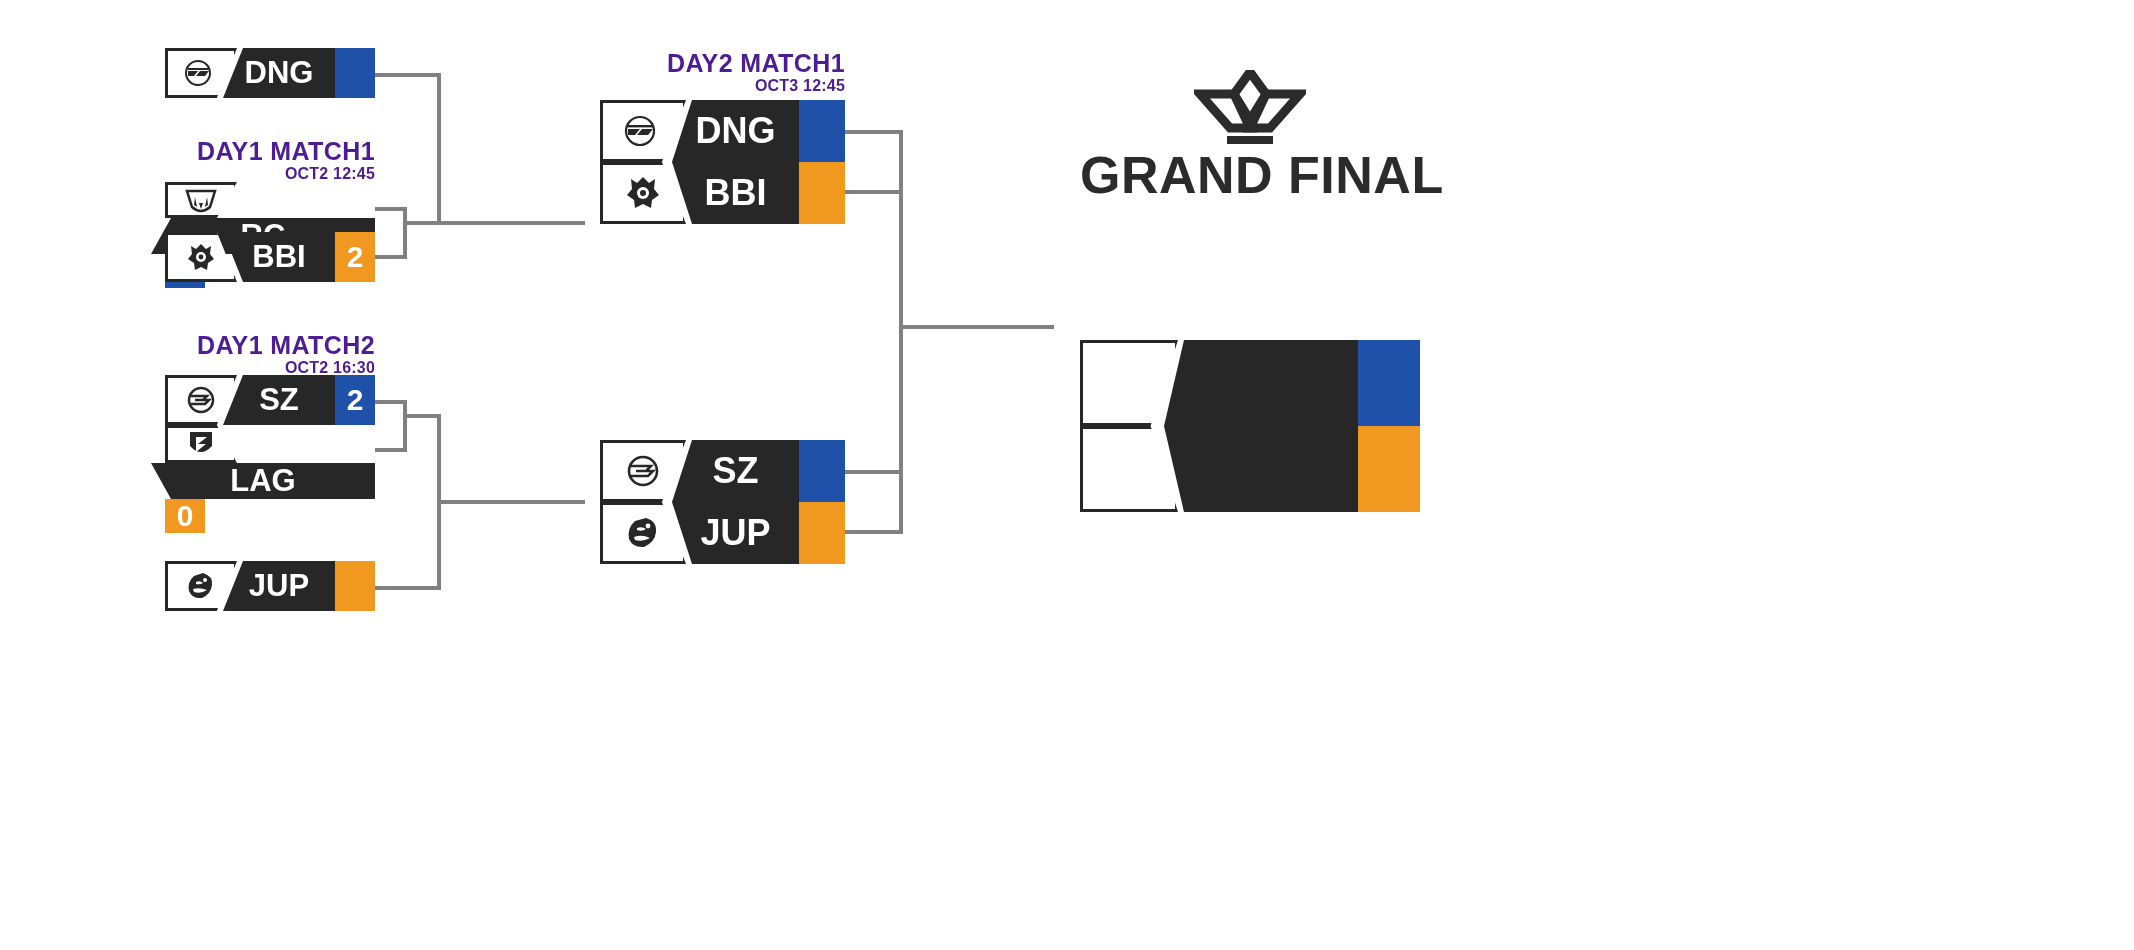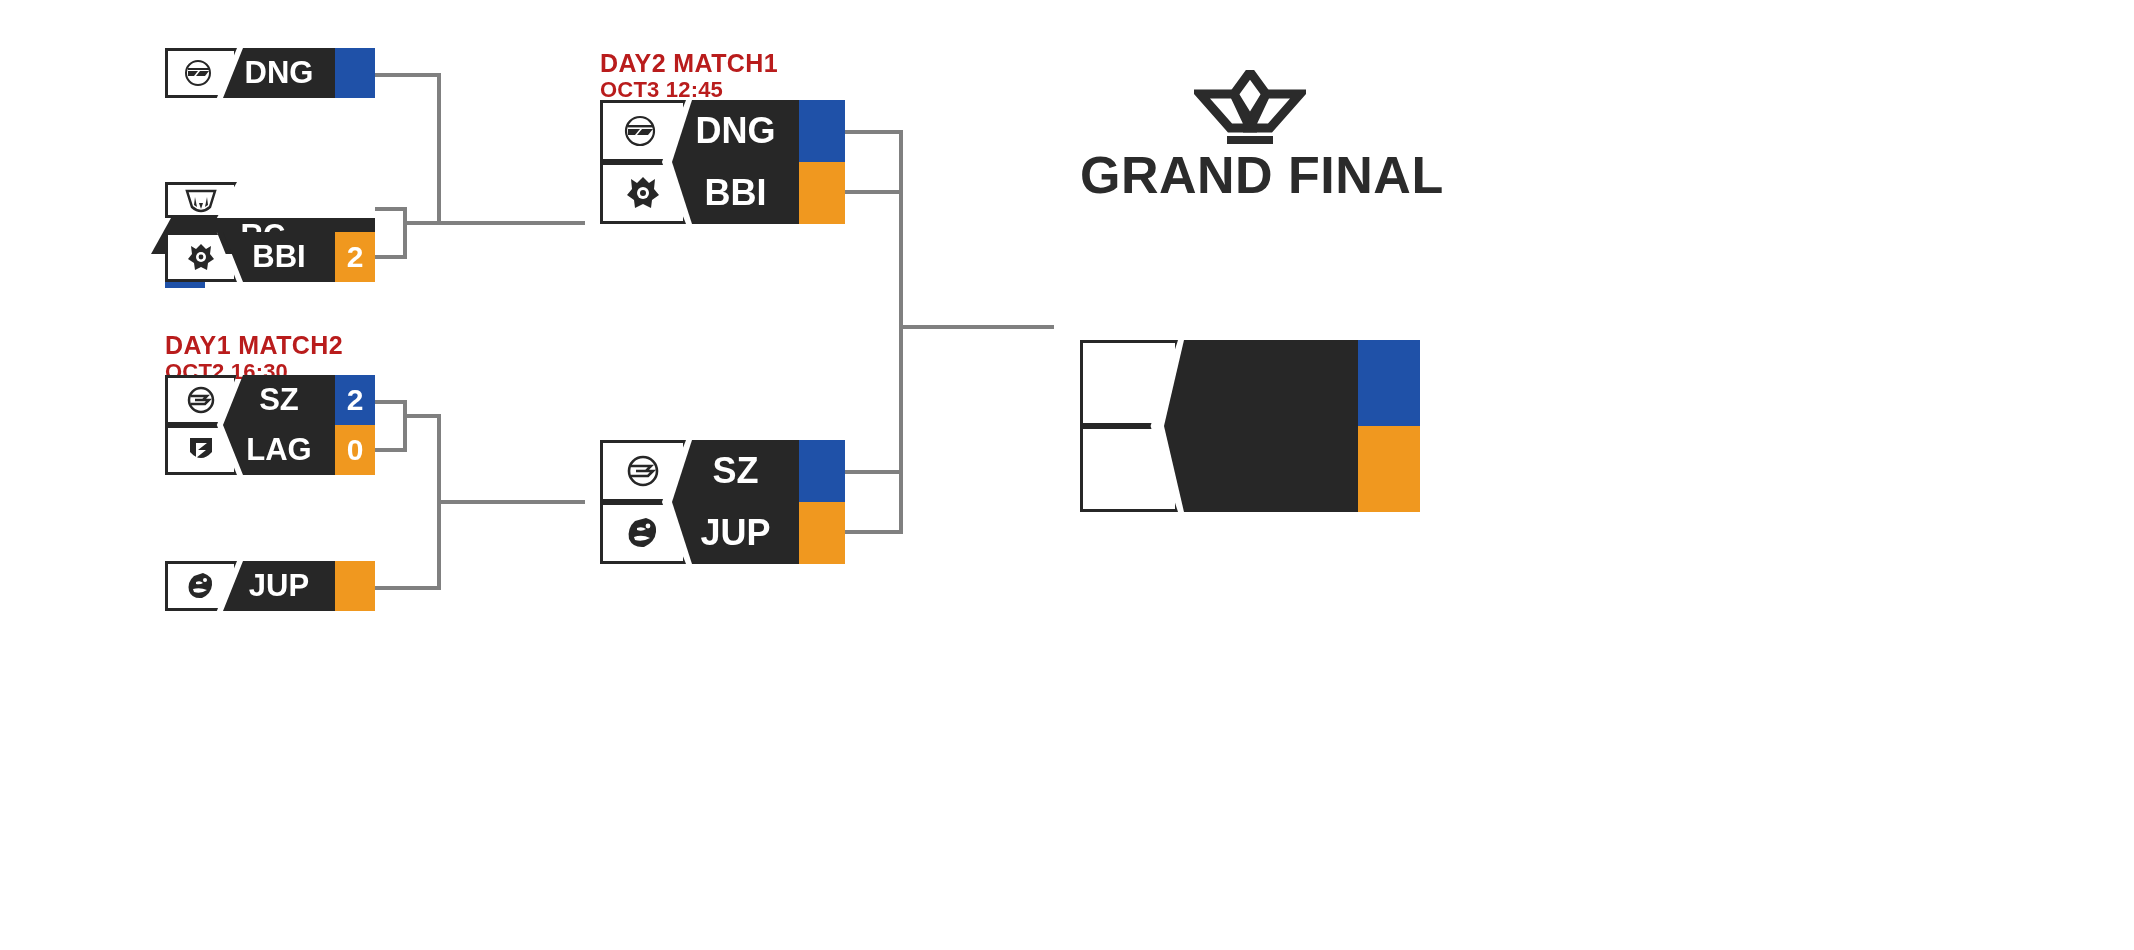--- a/index.html
+++ b/index.html
@@ -18,7 +18,7 @@
   .conn-v { width: 4px; }
 
   
-  .match-label { position: absolute; text-align: left; color: #b91c1c; }
+  .match-label { position: absolute; text-align: right; color: #4c1d95; }
   .match-label .ml-title {
     font-size: 25px; font-weight: bold; letter-spacing: .4px;
     line-height: 1.05; white-space: nowrap;

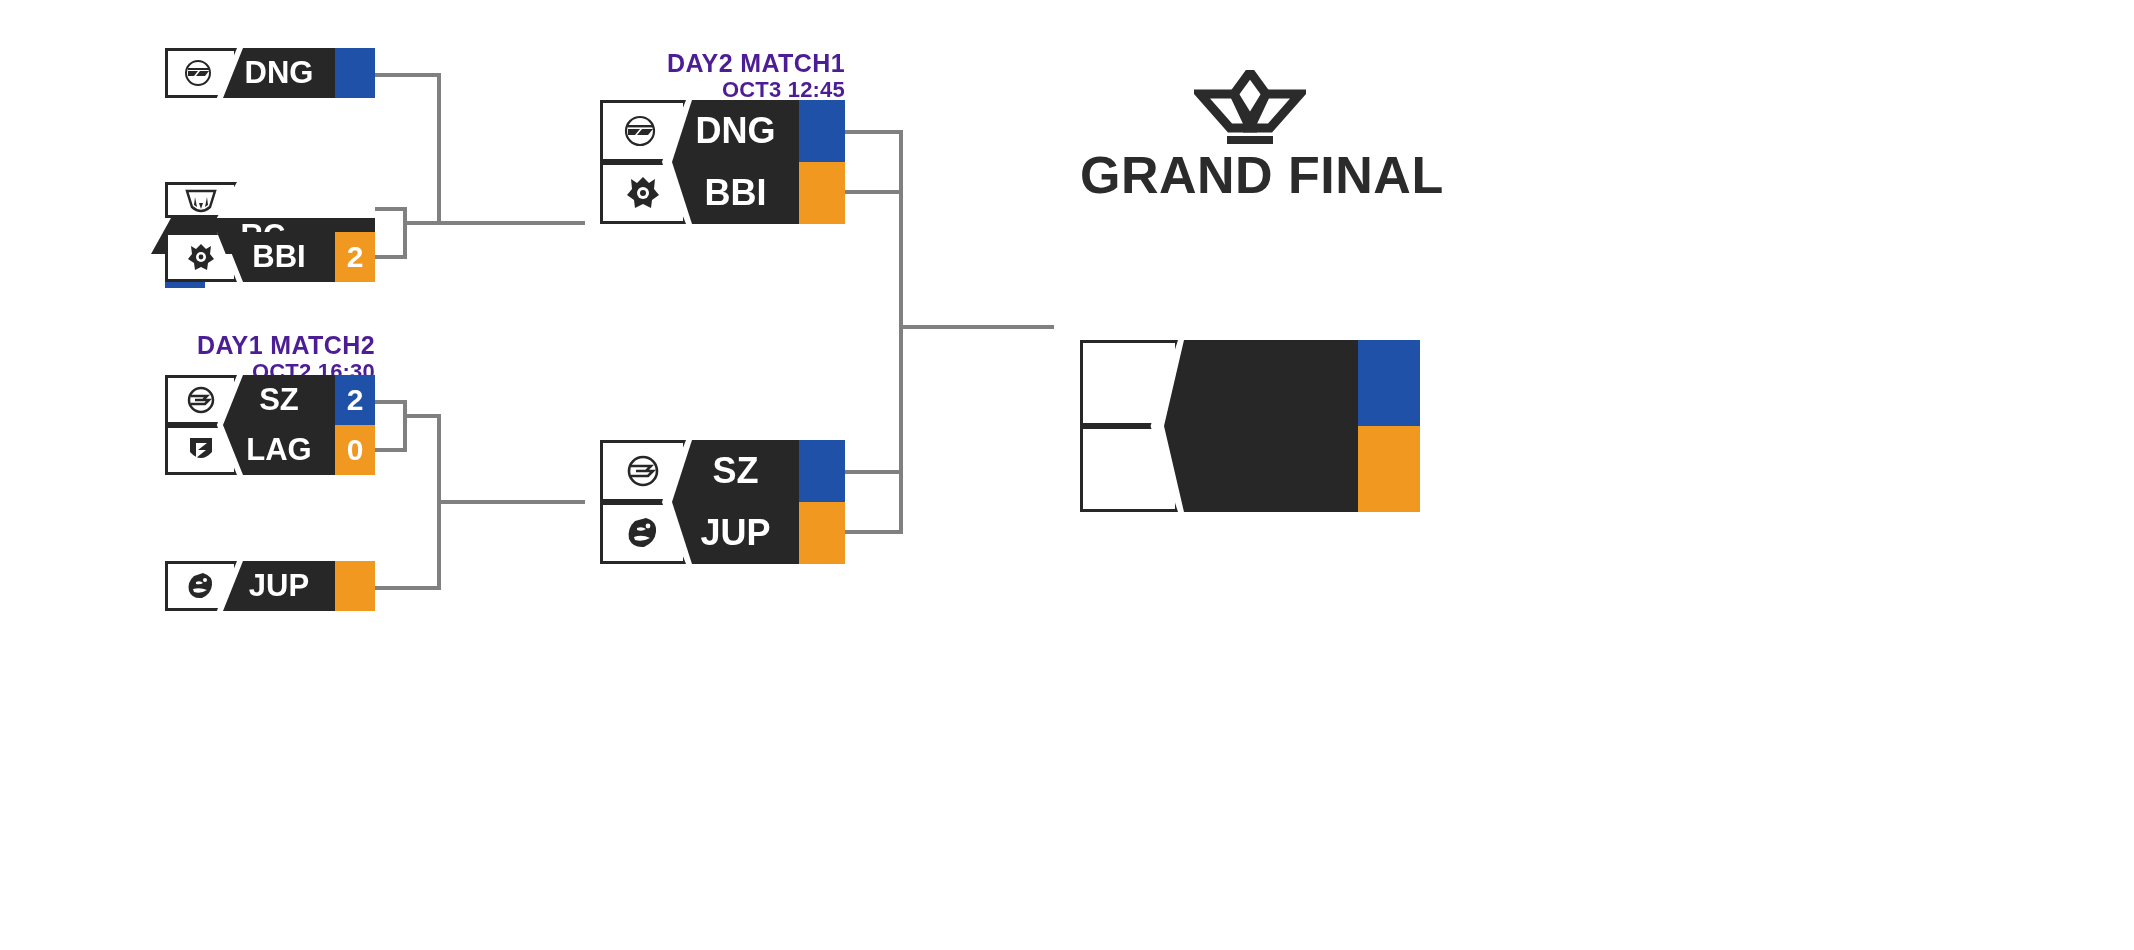--- a/index.html
+++ b/index.html
@@ -24,7 +24,7 @@
     line-height: 1.05; white-space: nowrap;
   }
   .match-label .ml-time {
-    font-size: 22px; font-weight: bold; letter-spacing: .2px;
+    font-size: 16px; font-weight: bold; letter-spacing: .2px;
     line-height: 1.25; white-space: nowrap;
   }
 

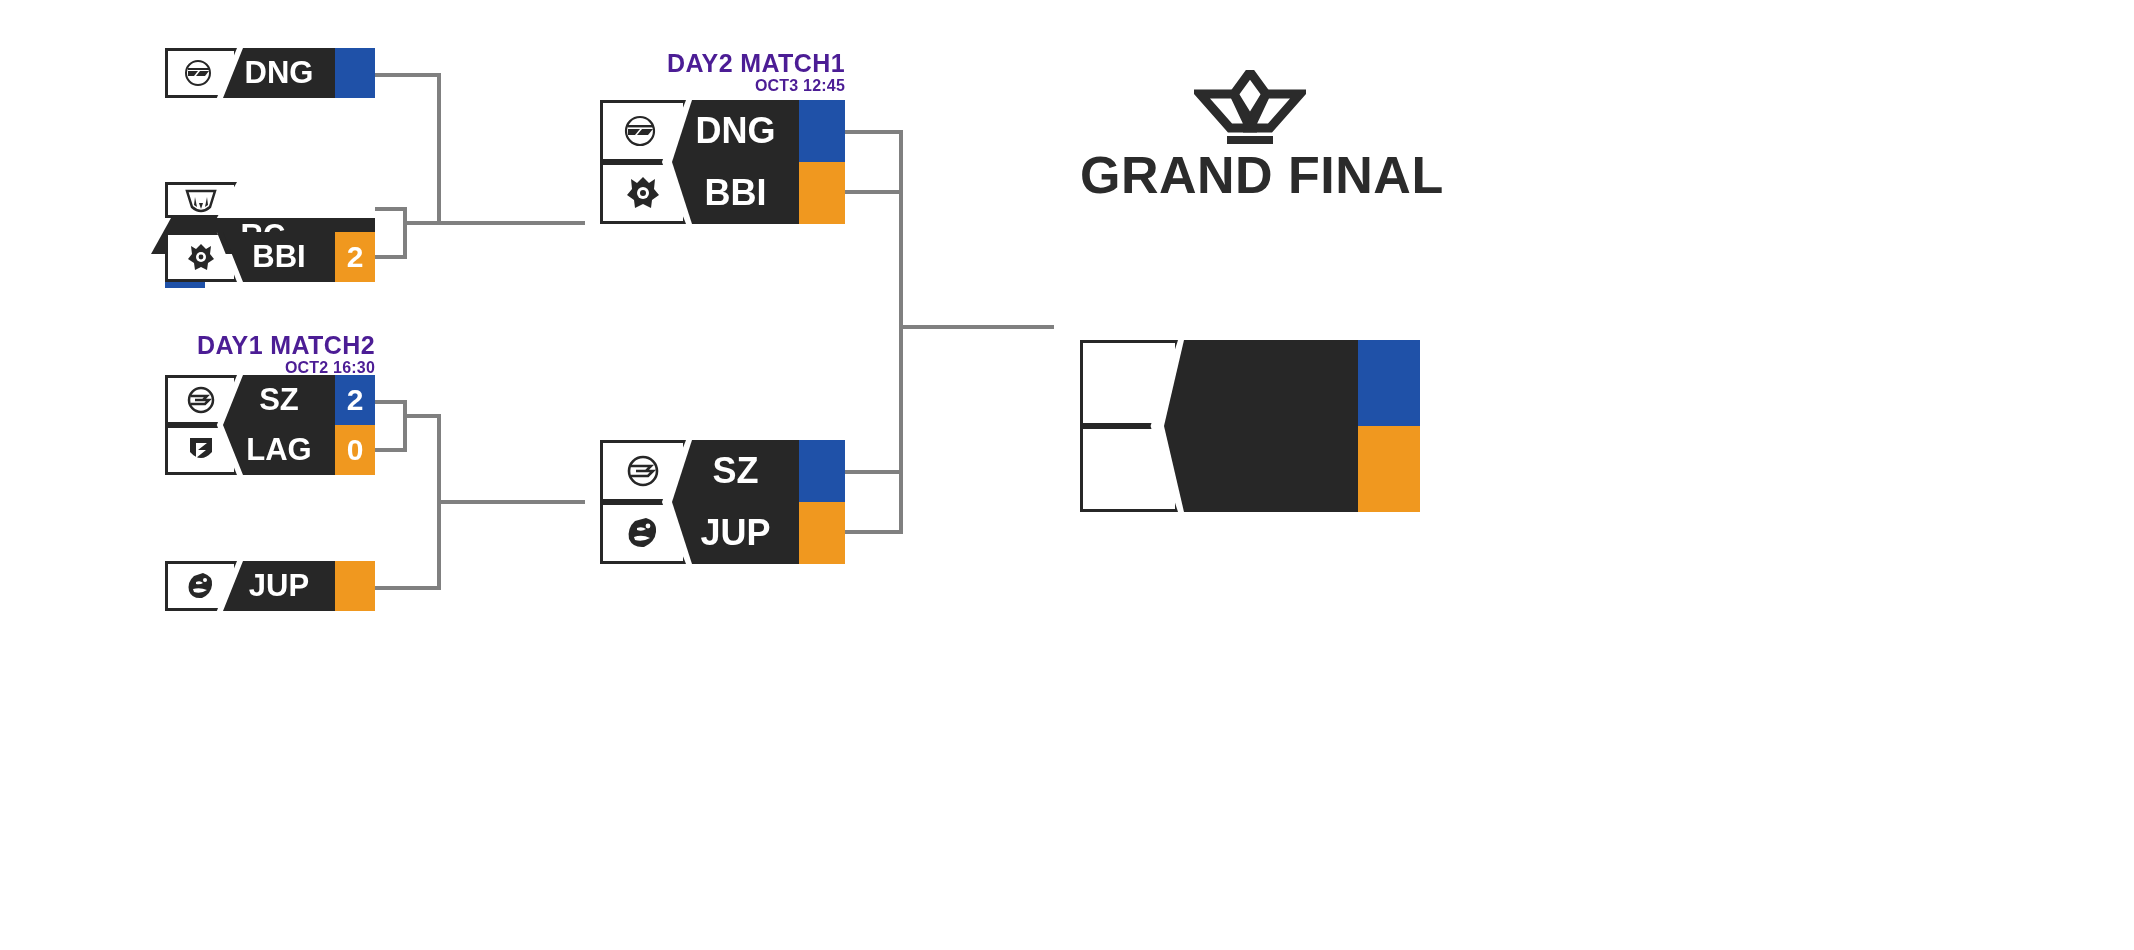--- a/index.html
+++ b/index.html
@@ -142,6 +142,10 @@
     <div class="score-box score-blue"></div>
   </div>
 
+  <div class="match-label" style="left:165px; top:138px; width:210px;">
+    <div class="ml-title">DAY1 MATCH1</div>
+    <div class="ml-time">OCT2 12:45</div>
+  </div>
 
   <div class="card sz-r1 skew-down" style="left:165px; top:182px; width:210px;flex-direction:column;">
     <div class="logo-box">

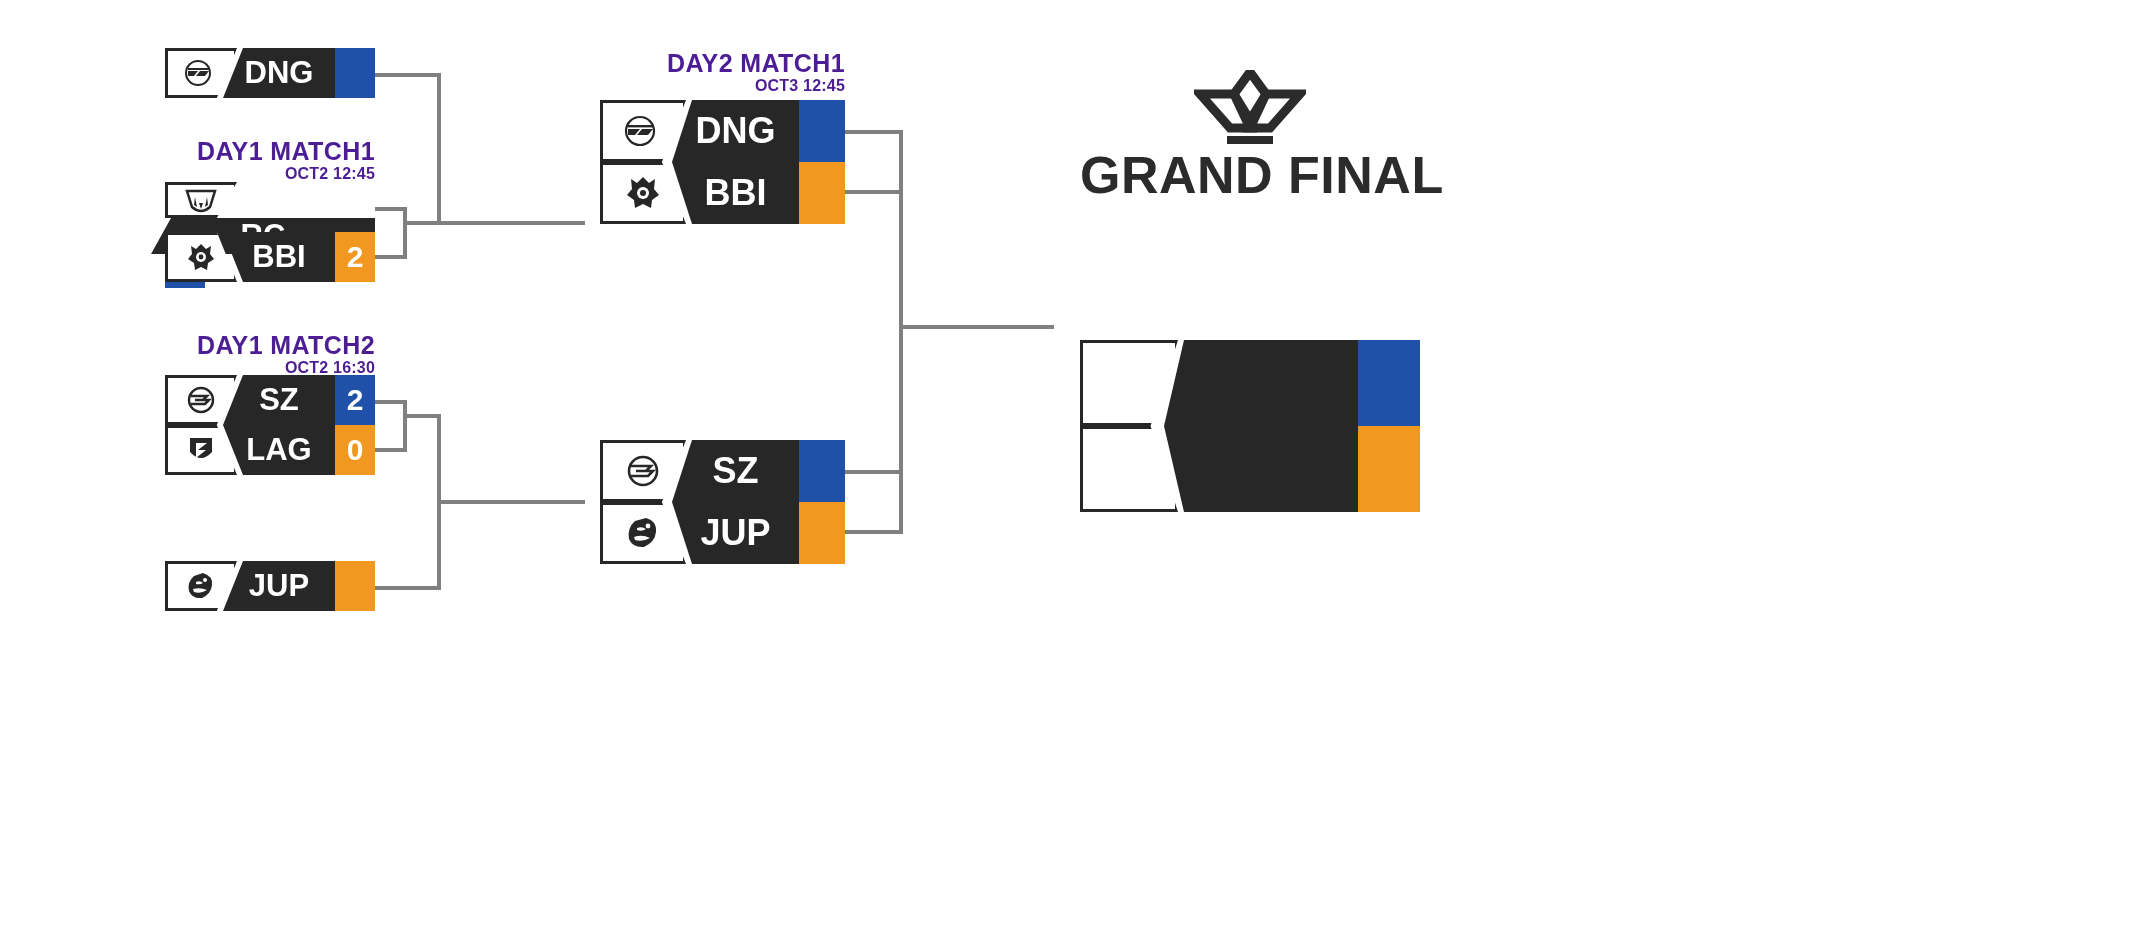--- a/index.html
+++ b/index.html
@@ -194,7 +194,7 @@
     <div class="score-box score-blue">2</div>
   </div>
 
-  <div class="card sz-r1 skew-up" style="left:165px; top:425px; width:210px;">
+  <div class="card sz-r1 skew-up" style="left:165px; top:425px; width:210px;flex-direction:column;">
     <div class="logo-box">
       <svg width="32" height="32" viewBox="0 0 32 32" aria-hidden="true">
         <path d="M5 4 L27 4 L27 18 Q16 30 5 18 Z" fill="#272727"></path>

